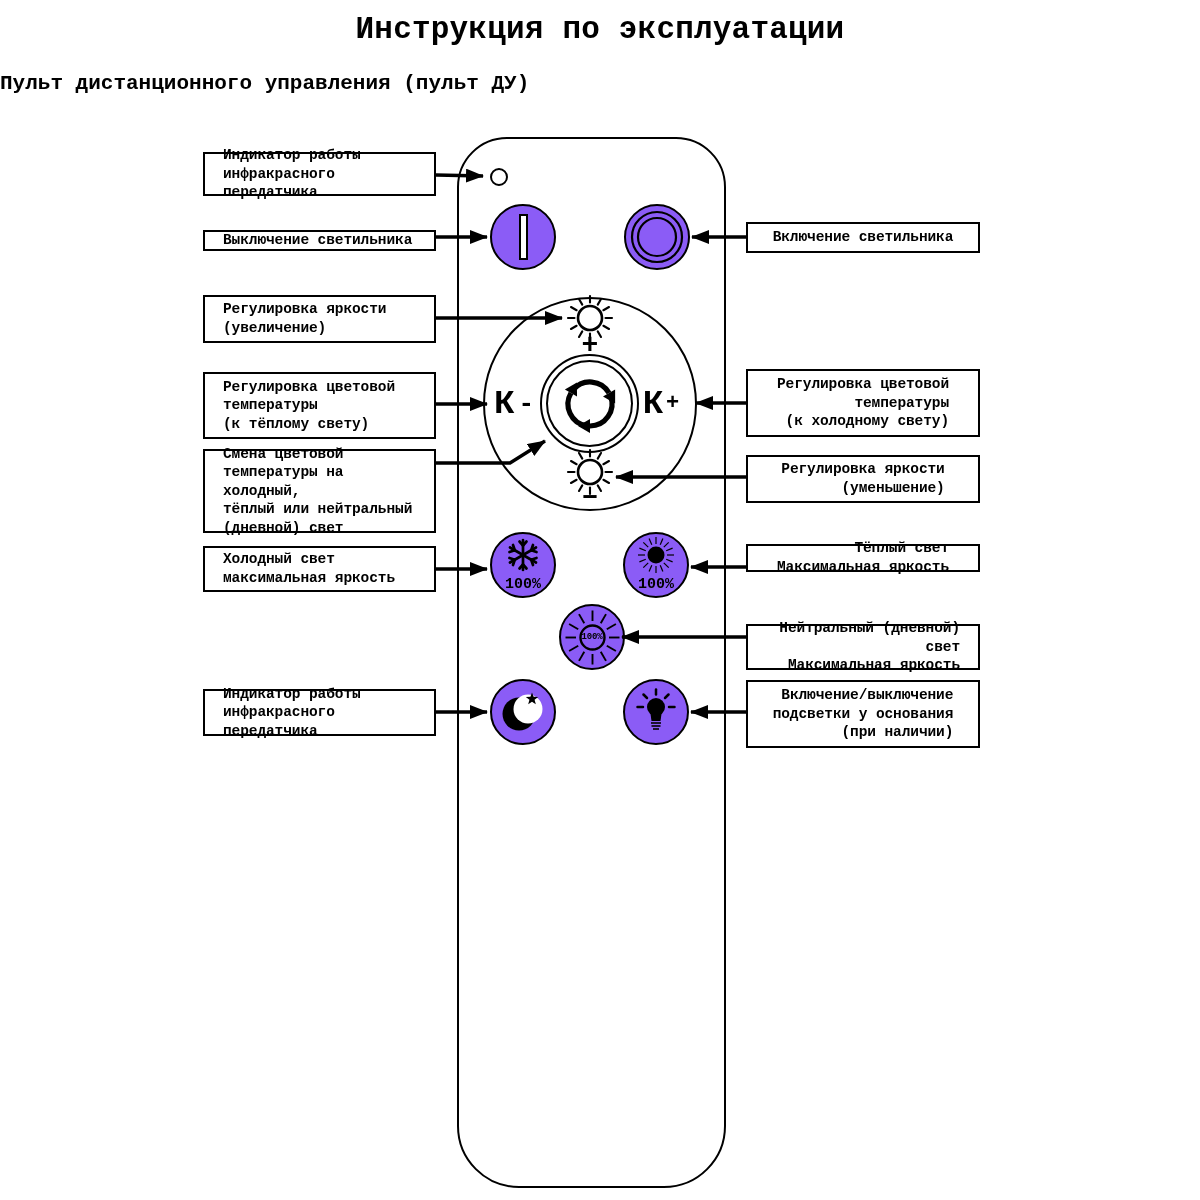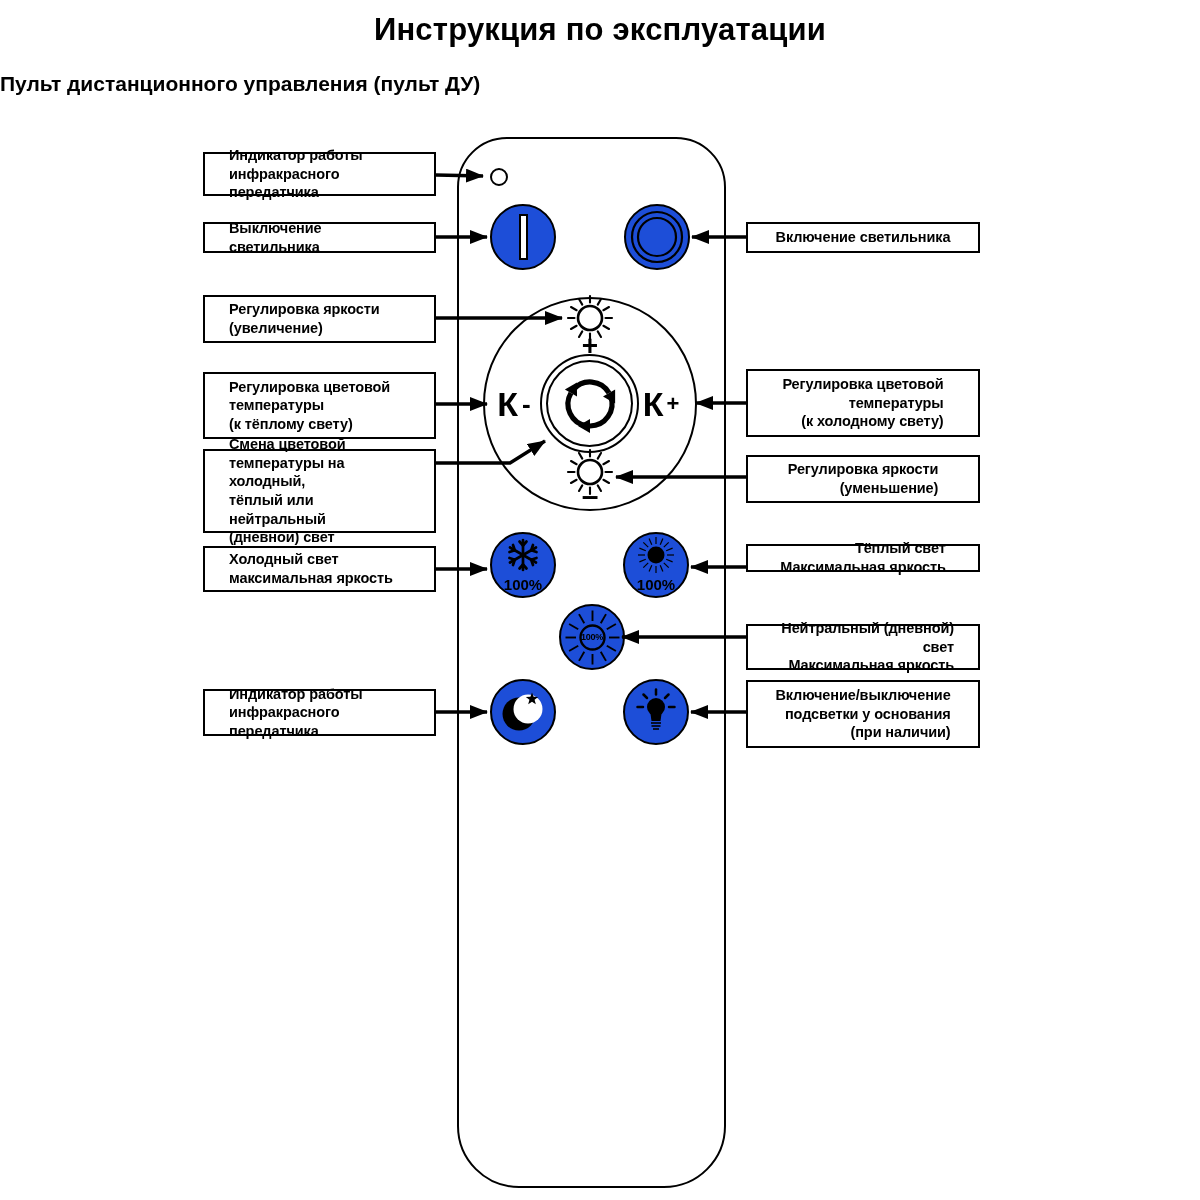--- a/index.html
+++ b/index.html
@@ -5,7 +5,7 @@
   html,body{margin:0;padding:0;background:#fff;}
   *{box-sizing:border-box;}
   .canvas{position:relative;width:1200px;height:1200px;background:#fff;overflow:hidden;
-          font-family:Liberation Sans, sans-serif;font-weight:bold;color:#000;}
+          font-family:Liberation Mono, monospace;font-weight:bold;color:#000;}
   .title{position:absolute;top:12px;left:0;width:100%;text-align:center;font-size:31px;letter-spacing:.2px;}
   .subtitle{position:absolute;top:72px;left:0;width:100%;text-align:left;font-size:21px;}
   .remote{position:absolute;left:457px;top:137px;width:269px;height:1051px;background:#fff;

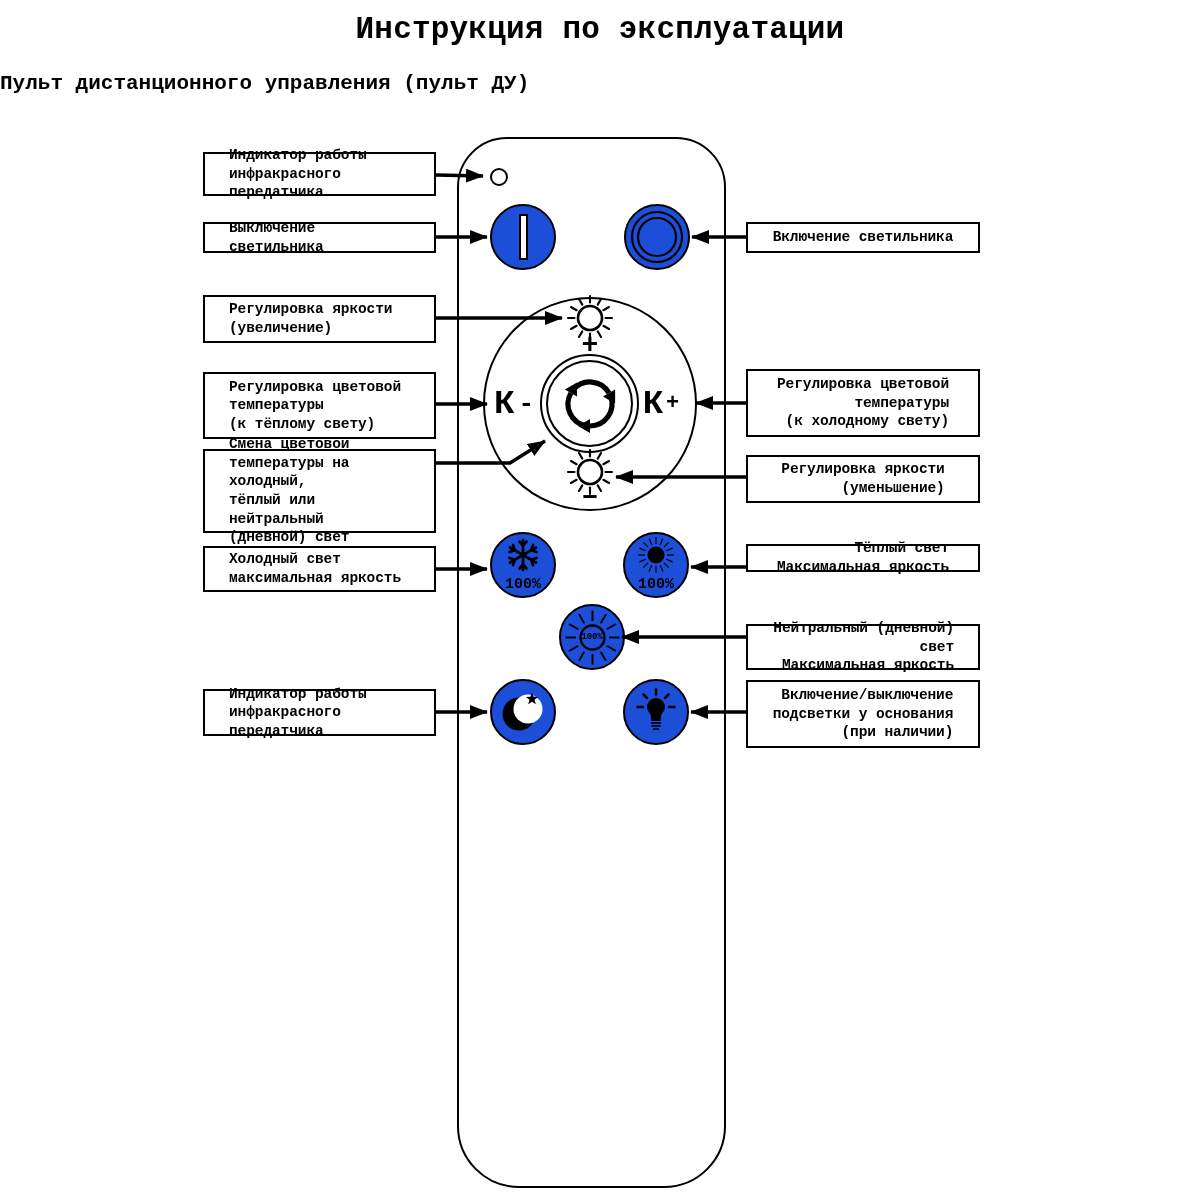--- a/index.html
+++ b/index.html
@@ -12,7 +12,7 @@
           border:2.2px solid #000;border-radius:50px 50px 62px 62px;}
   
   .box{position:absolute;border:2.5px solid #000;background:#fff;display:flex;align-items:center;
-       padding:2px 24px;font-size:14.5px;line-height:1.28;letter-spacing:-0.1px;}
+       padding:2px 18px;font-size:14.5px;line-height:1.28;letter-spacing:-0.1px;}
   .box span{white-space:pre-line;}
   .lb{left:203px;width:233px;justify-content:flex-start;text-align:left;}
   .rb{left:746px;width:234px;justify-content:center;text-align:right;}

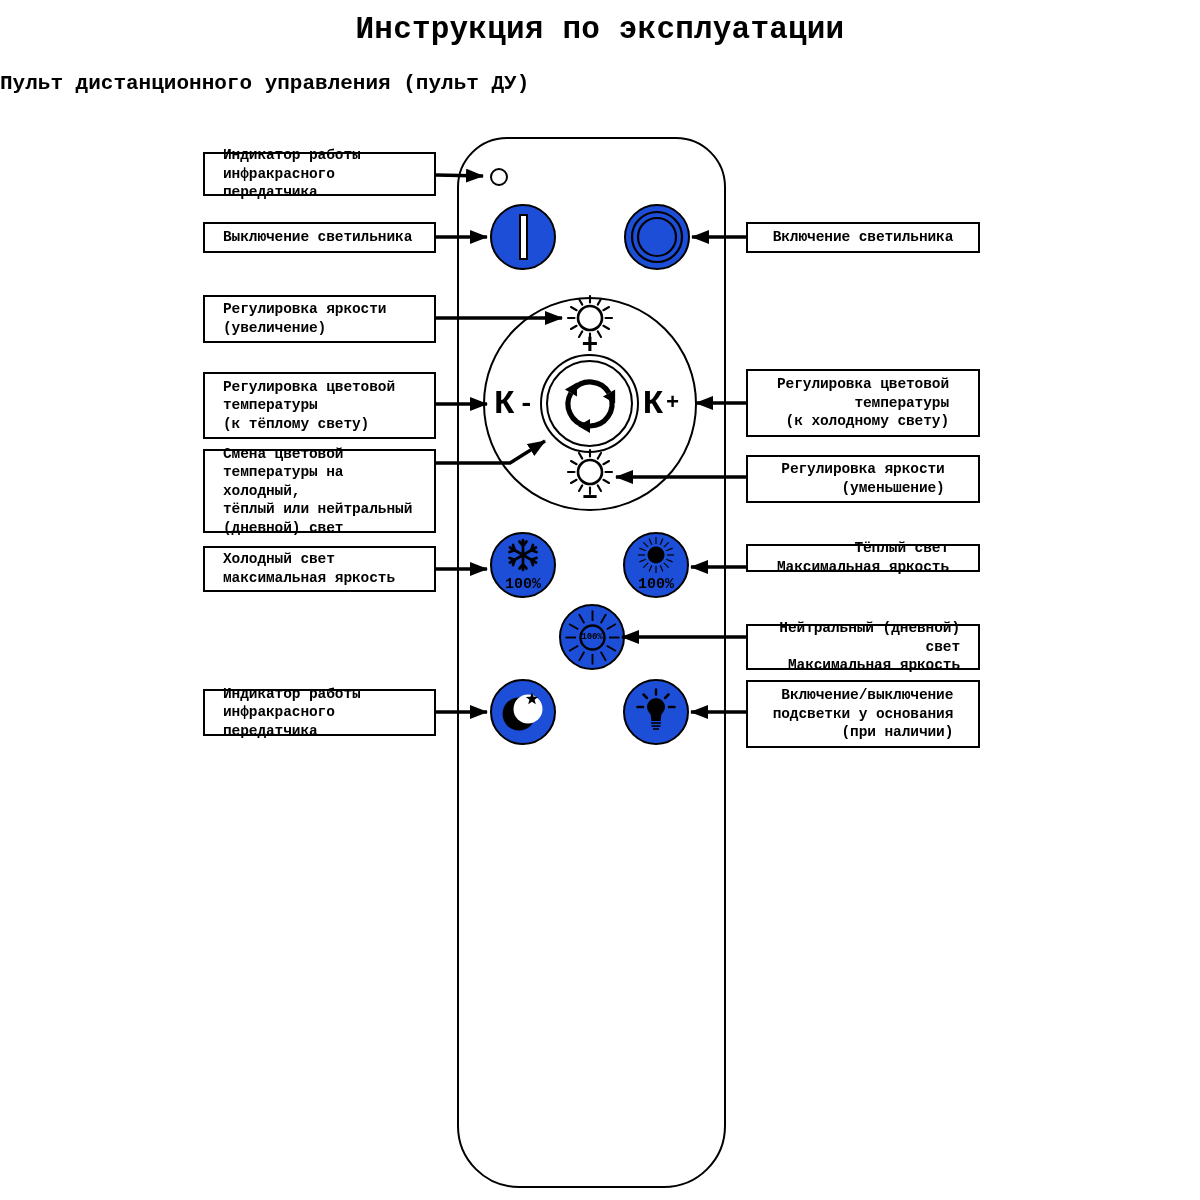--- a/index.html
+++ b/index.html
@@ -16,7 +16,7 @@
   .box span{white-space:pre-line;}
   .lb{left:203px;width:233px;justify-content:flex-start;text-align:left;}
   .rb{left:746px;width:234px;justify-content:center;text-align:right;}
-  .lb1{top:152px;height:44px}.lb2{top:222px;height:31px}.lb3{top:295px;height:48px}
+  .lb1{top:152px;height:44px}.lb2{top:230px;height:21px}.lb3{top:295px;height:48px}
   .lb4{top:372px;height:67px}.lb5{top:449px;height:84px}.lb6{top:546px;height:46px}
   .lb7{top:689px;height:47px}
   .rb1{top:222px;height:31px}.rb2{top:369px;height:68px}.rb3{top:455px;height:48px}

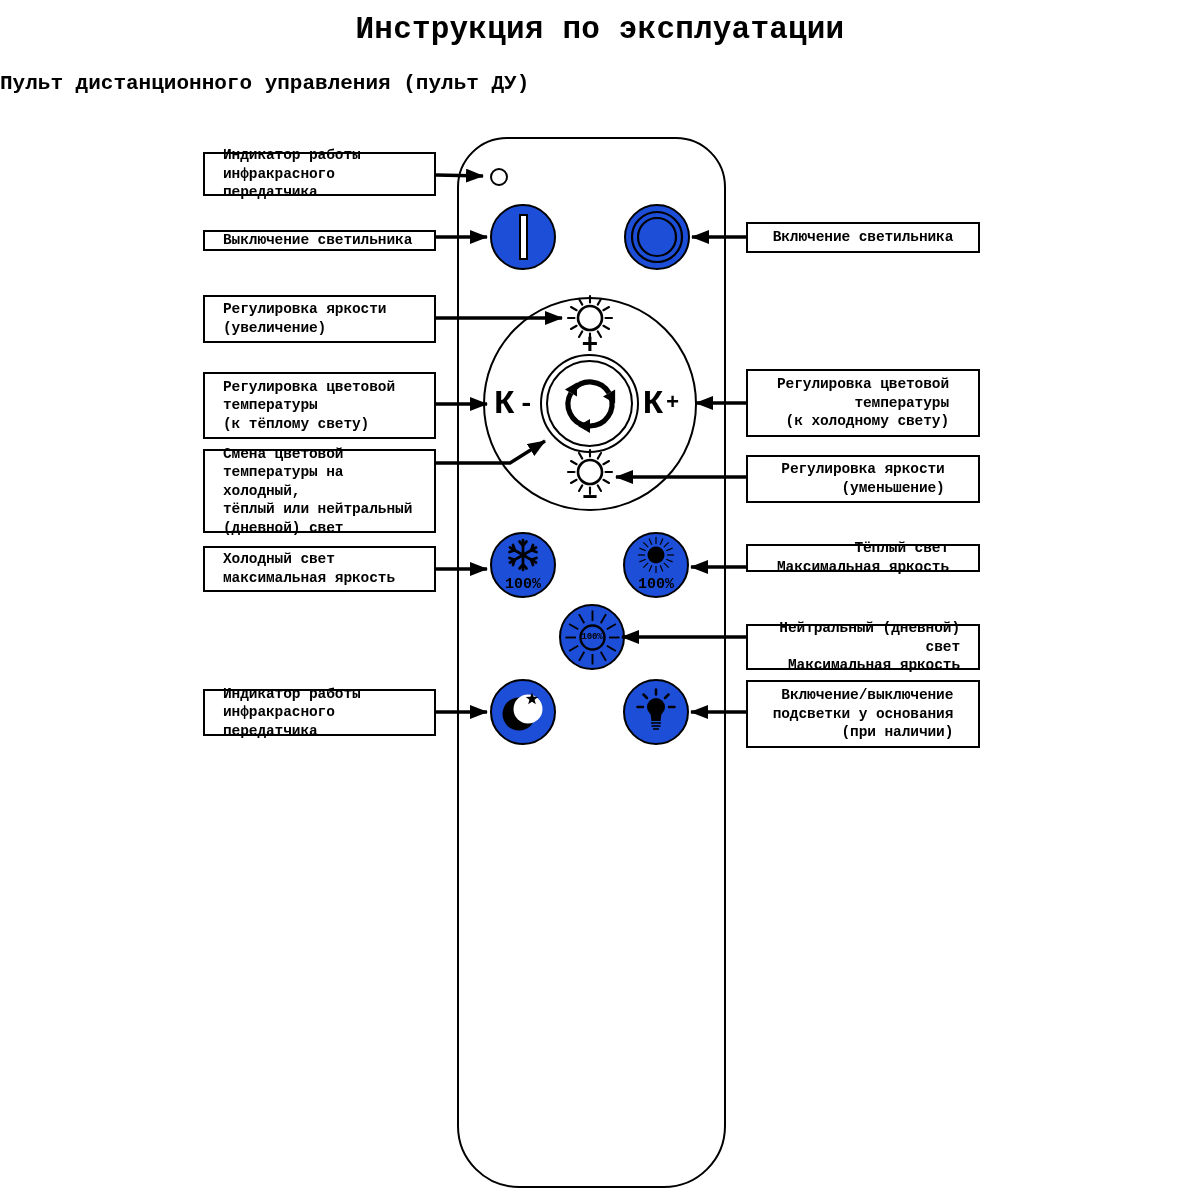--- a/index.html
+++ b/index.html
@@ -23,7 +23,7 @@
   .rb4{top:544px;height:28px}.rb5{top:624px;height:46px}.rb6{top:680px;height:68px}
   
   .ir-dot{position:absolute;left:490px;top:168px;width:18px;height:18px;border:2.2px solid #000;border-radius:50%;background:#fff;}
-  .btn{position:absolute;width:66px;height:66px;border:2.5px solid #000;border-radius:50%;background:#1d4ed8;
+  .btn{position:absolute;width:66px;height:66px;border:2.5px solid #000;border-radius:50%;background:#8b5cf6;
        display:flex;align-items:center;justify-content:center;}
   .b-off{left:490px;top:204px}.b-on{left:624px;top:204px}
   .b-cold{left:490px;top:532px}.b-warm{left:623px;top:532px}.b-neutral{left:559px;top:604px}

